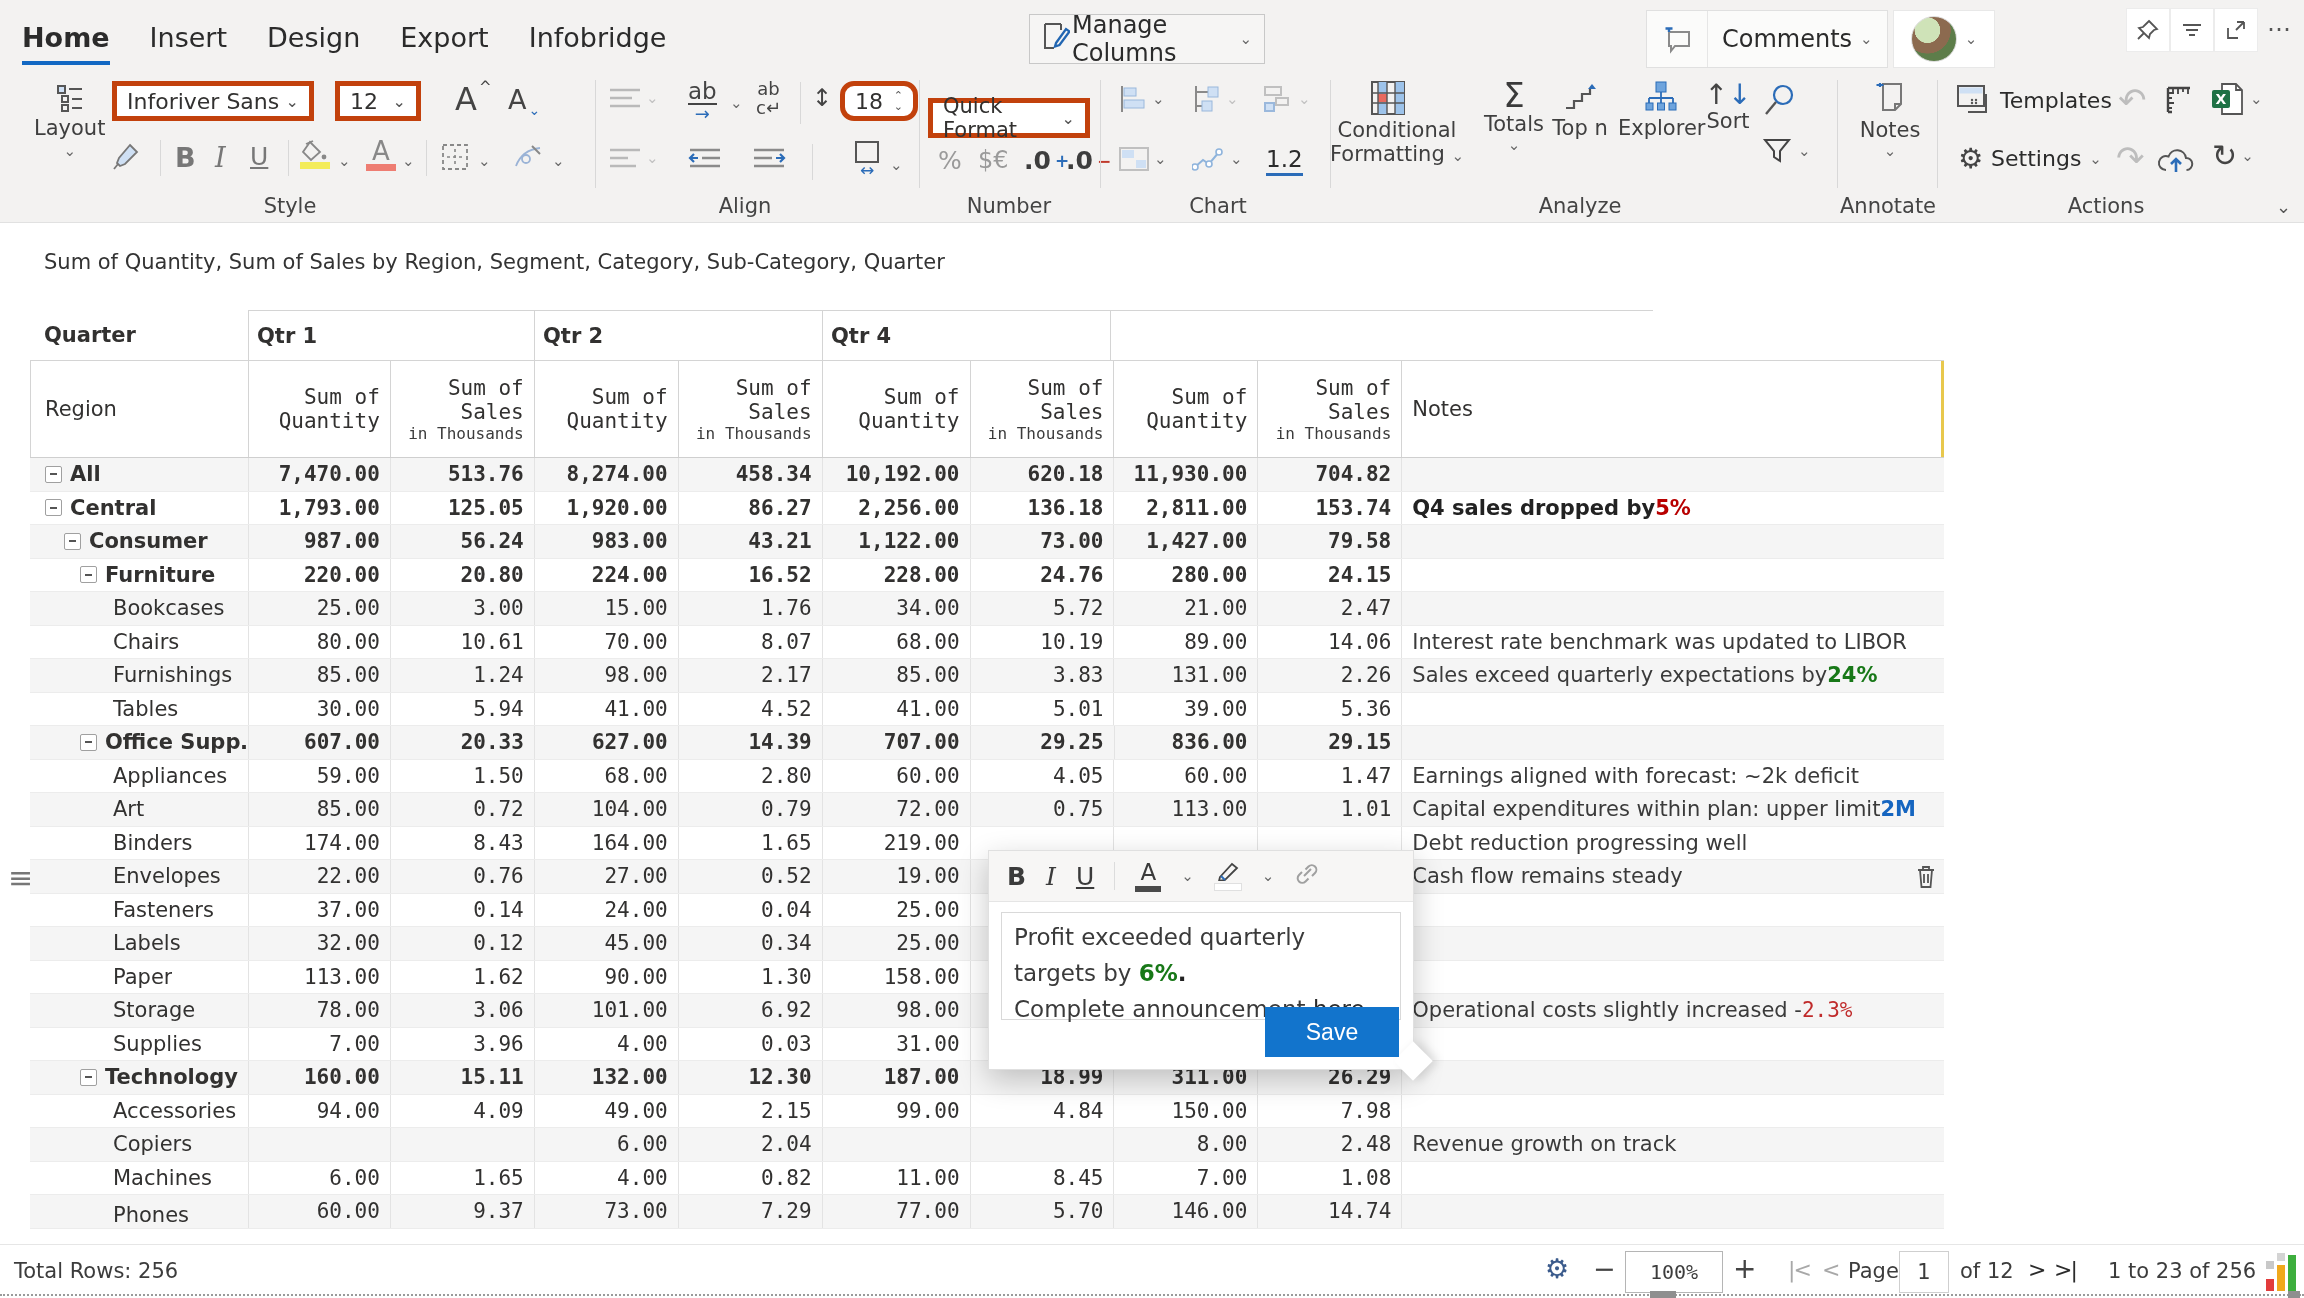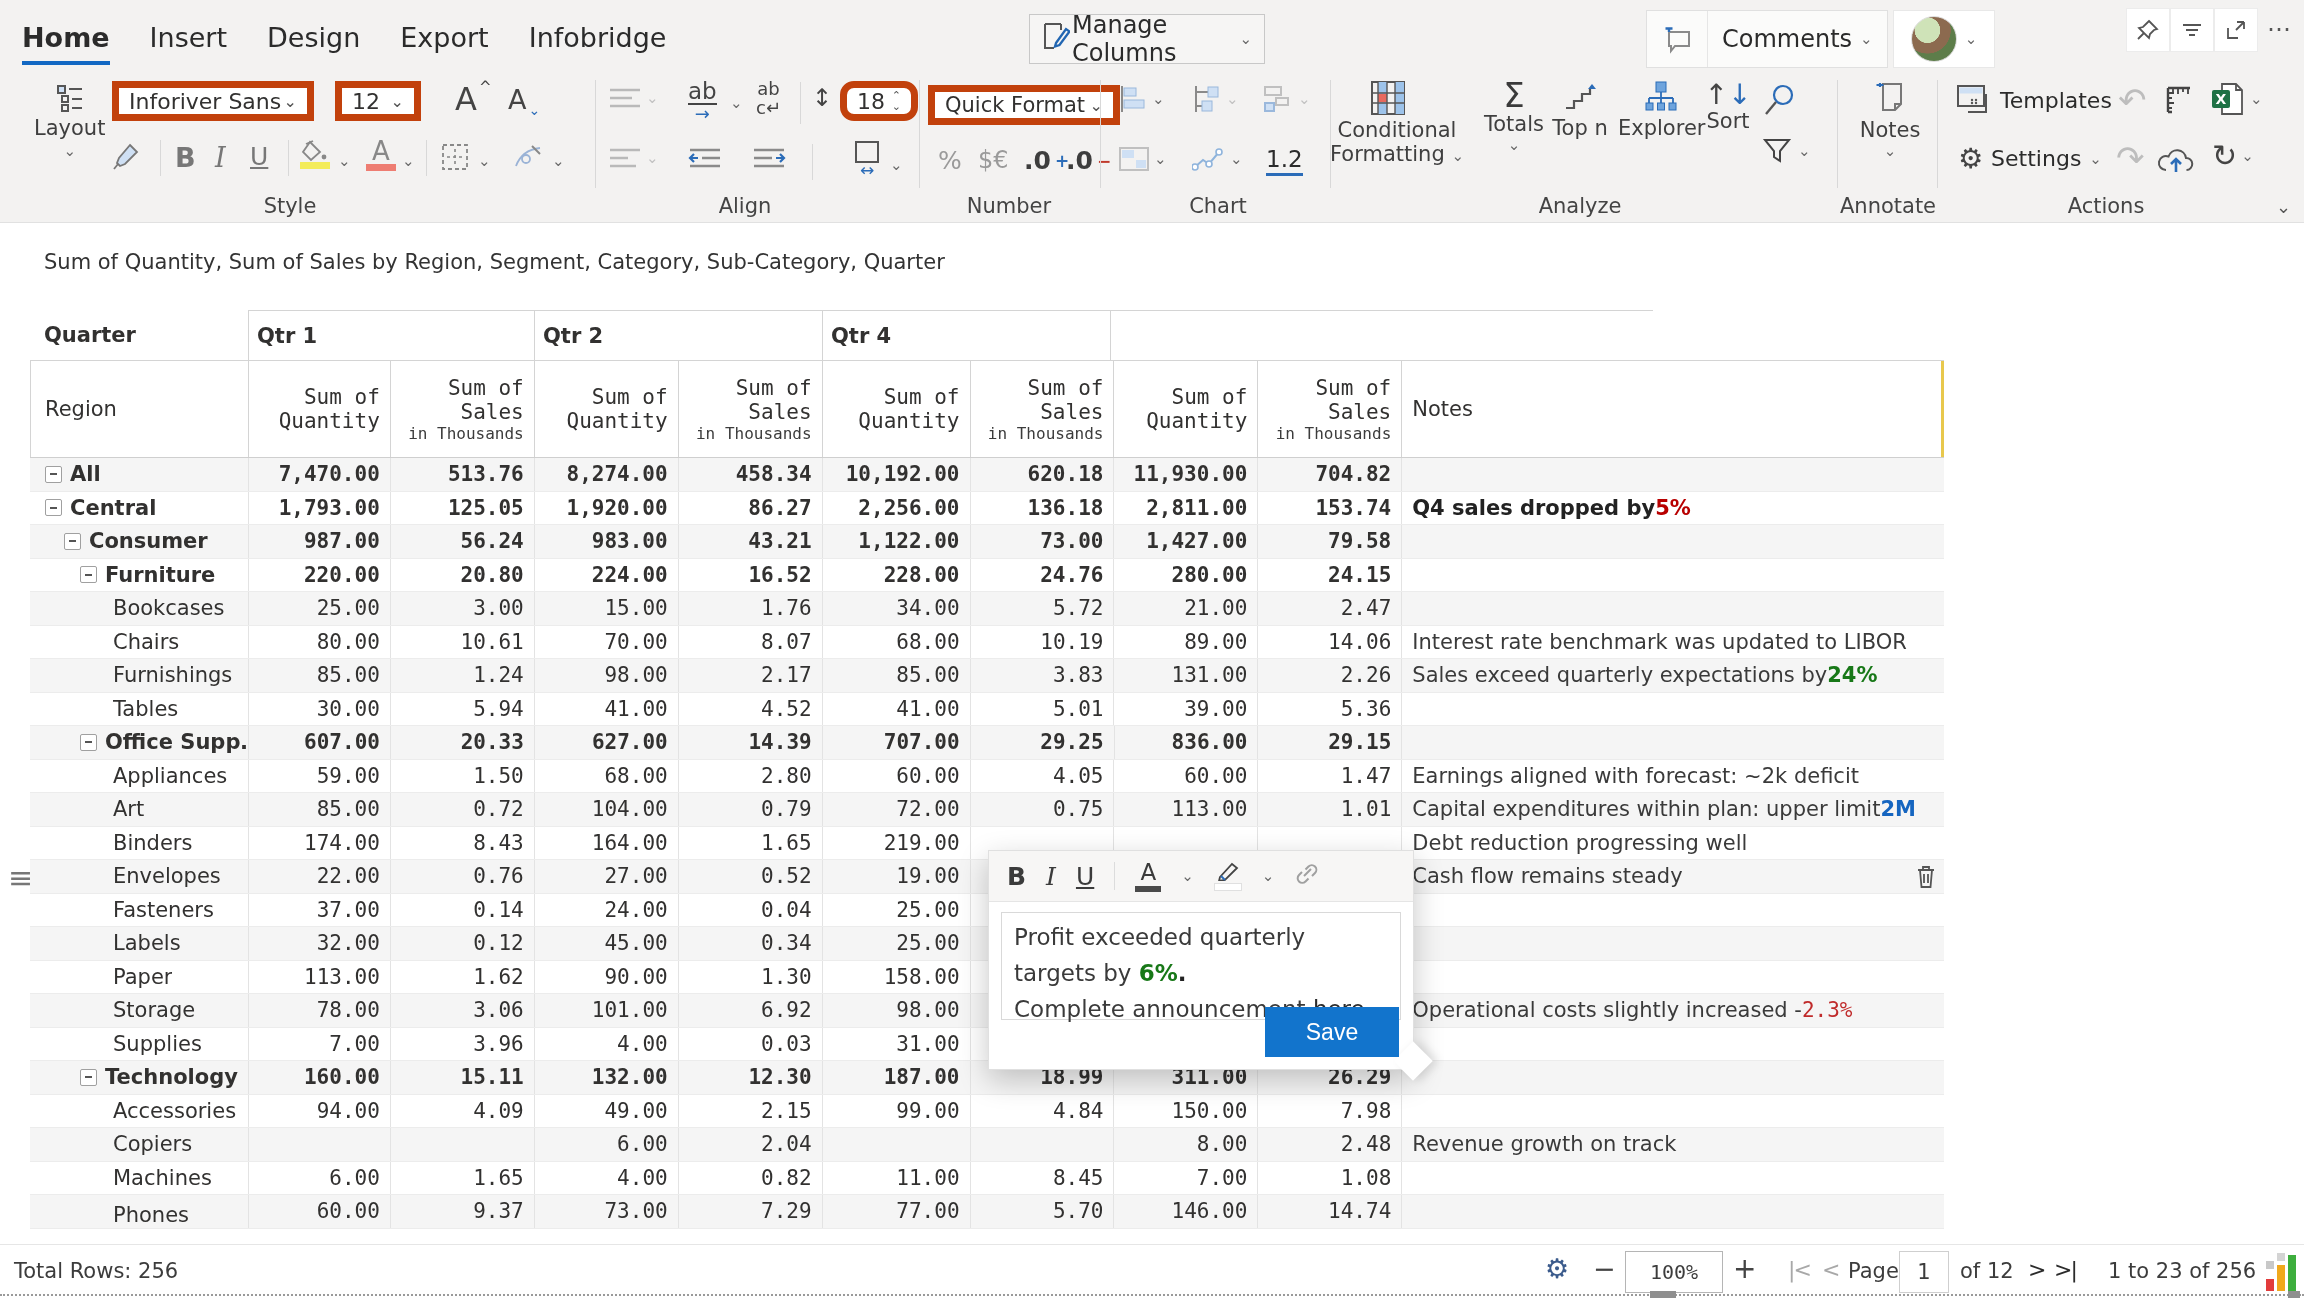--- a/index.html
+++ b/index.html
@@ -13,7 +13,7 @@
   .tab.active{font-weight:bold;border-bottom:4px solid #1268c3;}
   .vdiv{position:absolute;top:80px;height:108px;width:1px;background:#d8d8d8;}
   .grouplabel{position:absolute;top:194px;font-size:21px;color:#444;text-align:center;}
-  .inputbox{position:absolute;background:#fff;border:7px solid #c2410c;display:flex;align-items:center;font-size:22px;color:#323130;padding:0 10px;box-sizing:border-box;}
+  .inputbox{position:absolute;background:#fff;border:5px solid #c2410c;display:flex;align-items:center;font-size:22px;color:#323130;padding:0 10px;box-sizing:border-box;}
   .chev{font-size:16px;color:#555;margin-left:auto;}
   .chev2{font-size:15px;color:#666;}
   .icbtn{position:absolute;display:flex;align-items:center;gap:4px;color:#4a4a4a;}

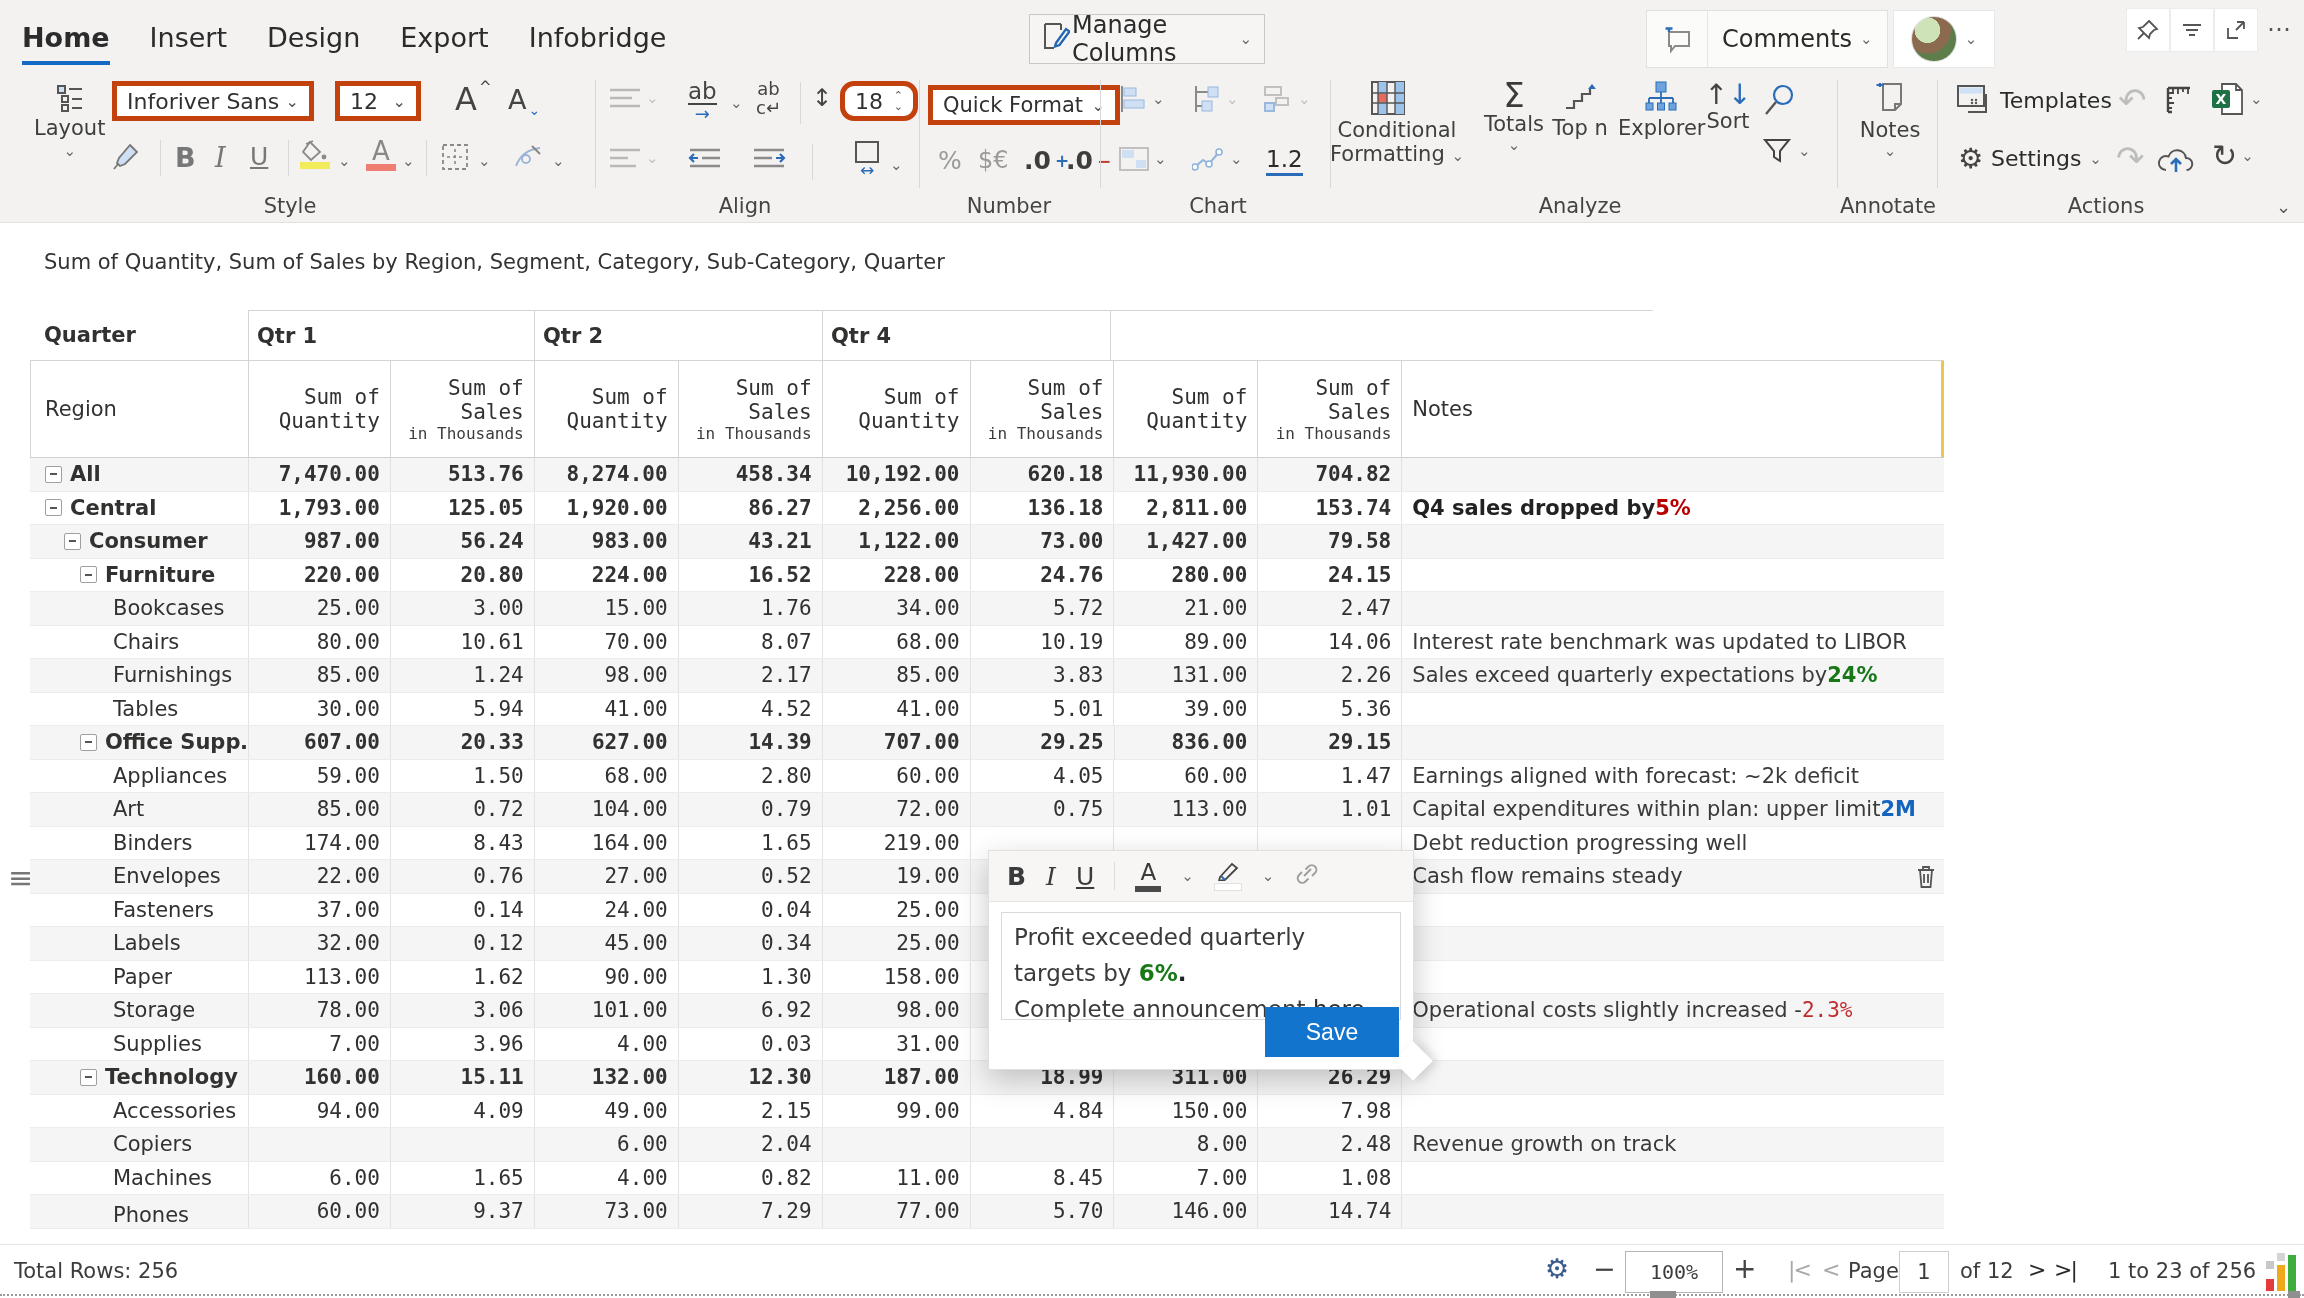--- a/index.html
+++ b/index.html
@@ -262,7 +262,7 @@
     <div class="grouplabel" style="left:655px;width:180px;">Align</div>
     <div class="vdiv" style="left:919px;"></div>
 
-    <div class="inputbox" style="left:928px;top:85px;width:192px;height:40px;">
+    <div class="inputbox" style="left:928px;top:98px;width:162px;height:40px;">
       <span style="font-size:21px;">Quick Format</span>
         <span class="chev">⌄</span>
     </div>

